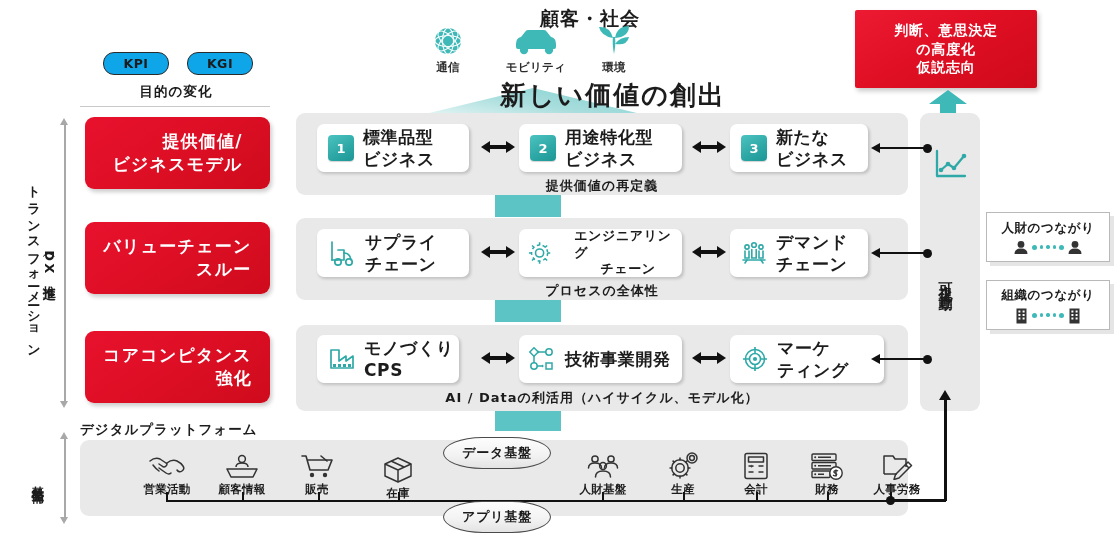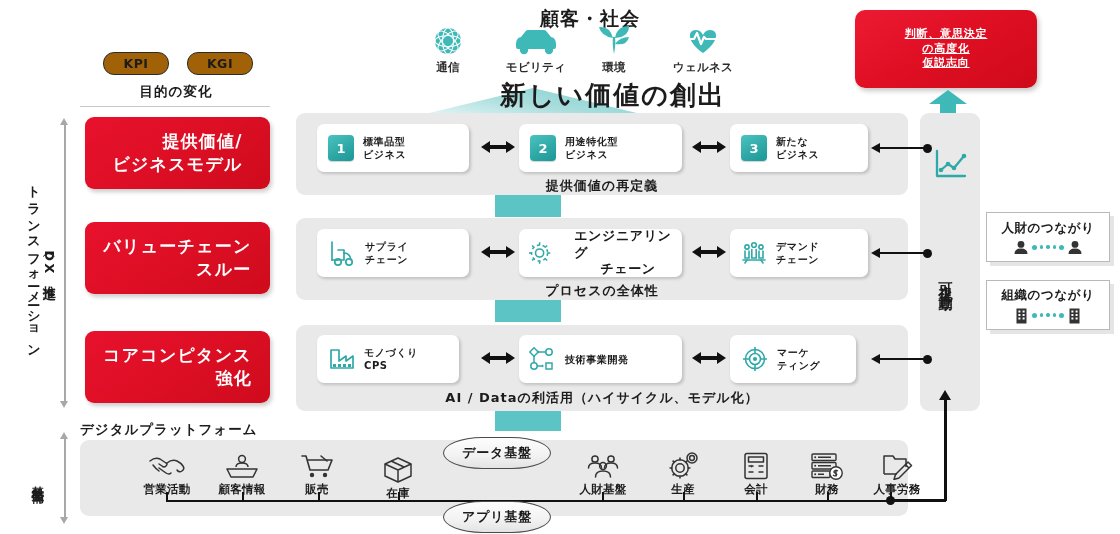--- a/index.html
+++ b/index.html
@@ -95,11 +95,11 @@
 
   
   .callout{
-    border-radius:10px;
+    border-radius:2px;
     background:linear-gradient(150deg,#ec1b33 0%,#e00f24 45%,#cf0a1a 100%);
     box-shadow:2px 3px 5px rgba(0,0,0,.22);
-    color:#fff;font-weight:700;font-size:11px;line-height:1.32;
-    display:flex;align-items:center;justify-content:center;text-align:center;letter-spacing:.8px;text-decoration:underline;
+    color:#fff;font-weight:700;font-size:14px;line-height:1.32;
+    display:flex;align-items:center;justify-content:center;text-align:center;letter-spacing:.8px;
   }
 
   

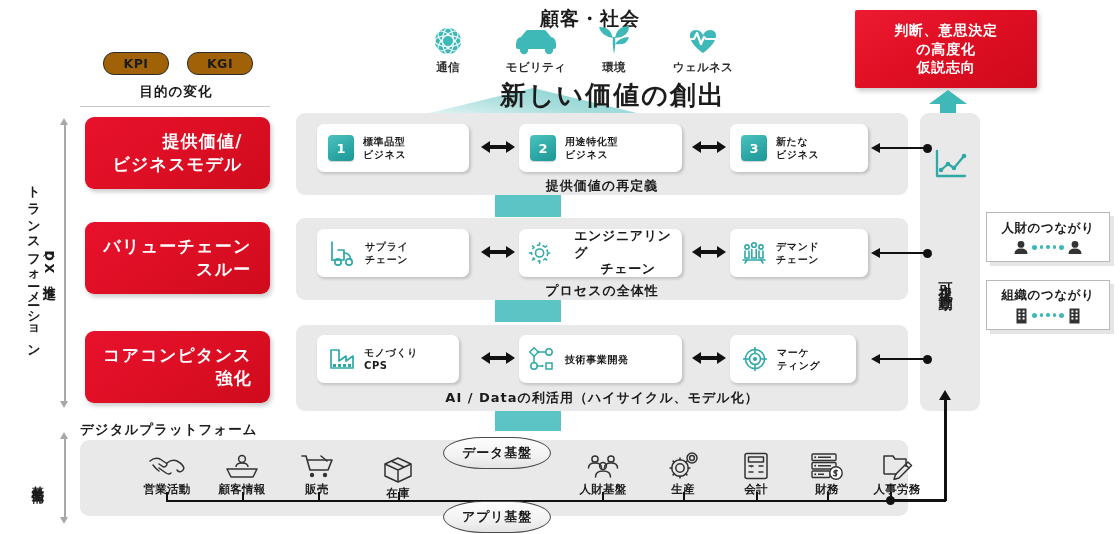--- a/index.html
+++ b/index.html
@@ -32,7 +32,7 @@
   .pill{
     width:64px;height:21px;border:1.6px solid #2b2b2b;border-radius:11px;
     display:flex;align-items:center;justify-content:center;
-    font-size:12.5px;font-weight:700;color:#1c1c1c;background:#a16207;letter-spacing:.5px;
+    font-size:12.5px;font-weight:700;color:#1c1c1c;background:#0ea5e9;letter-spacing:.5px;
   }
   .mokuteki{font-size:13.5px;color:#1c1c1c;font-weight:700;letter-spacing:1px;text-align:center;}
   .hr-thin{background:#c9c9c9;height:1.4px;}

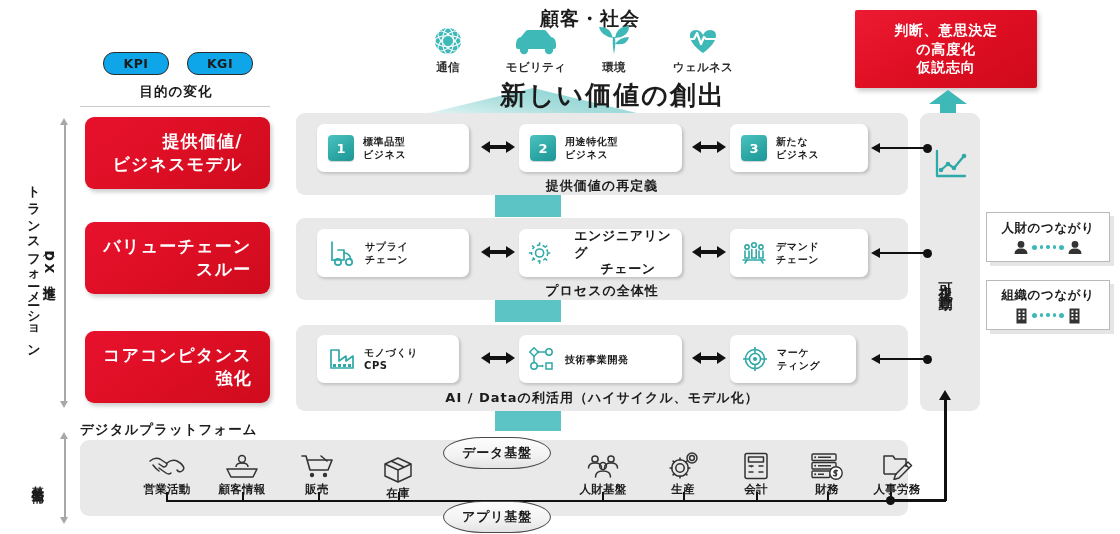--- a/index.html
+++ b/index.html
@@ -196,15 +196,6 @@
     <div class="ic-lbl">環境</div>
   </div>
 
-  <div class="abs" style="left:660px;top:26px;width:86px;">
-    <svg width="86" height="30" viewBox="0 0 86 30">
-      <g transform="translate(43,13)">
-        <path d="M0,14 C-16,3 -16,-9 -7,-9 C-3,-9 -1,-6 0,-4 C1,-6 3,-9 7,-9 C16,-9 16,3 0,14 Z" fill="#3fb8b8"></path>
-        <path d="M-15,0 h6 l3,-6 l4,11 l3,-7 l2,2 h12" fill="none" stroke="#ffffff" stroke-width="2.2" stroke-linejoin="round" stroke-linecap="round"></path>
-      </g>
-    </svg>
-    <div class="ic-lbl">ウェルネス</div>
-  </div>
 
   <div class="abs bigttl" style="left:500px;top:78px;">新しい価値の創出</div>
 

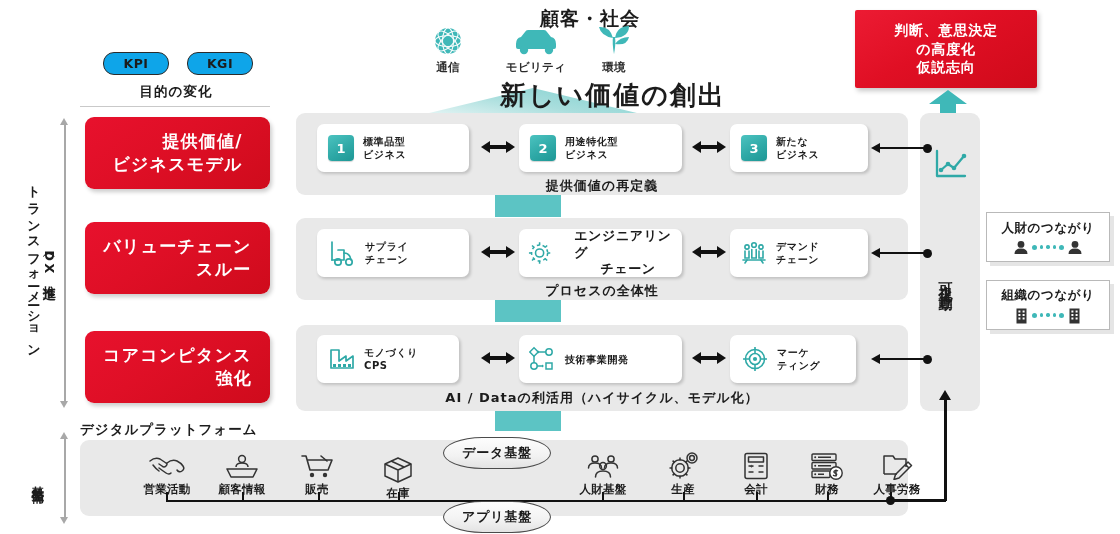--- a/index.html
+++ b/index.html
@@ -74,7 +74,7 @@
     display:flex;align-items:center;box-sizing:border-box;
   }
   .card .ctxt{
-    font-size:10px;color:#1c1c1c;font-weight:700;line-height:1.3;letter-spacing:.6px;
+    font-size:17px;color:#1c1c1c;font-weight:700;line-height:1.3;letter-spacing:.6px;
   }
   .numbadge{
     width:26px;height:26px;border-radius:4px;

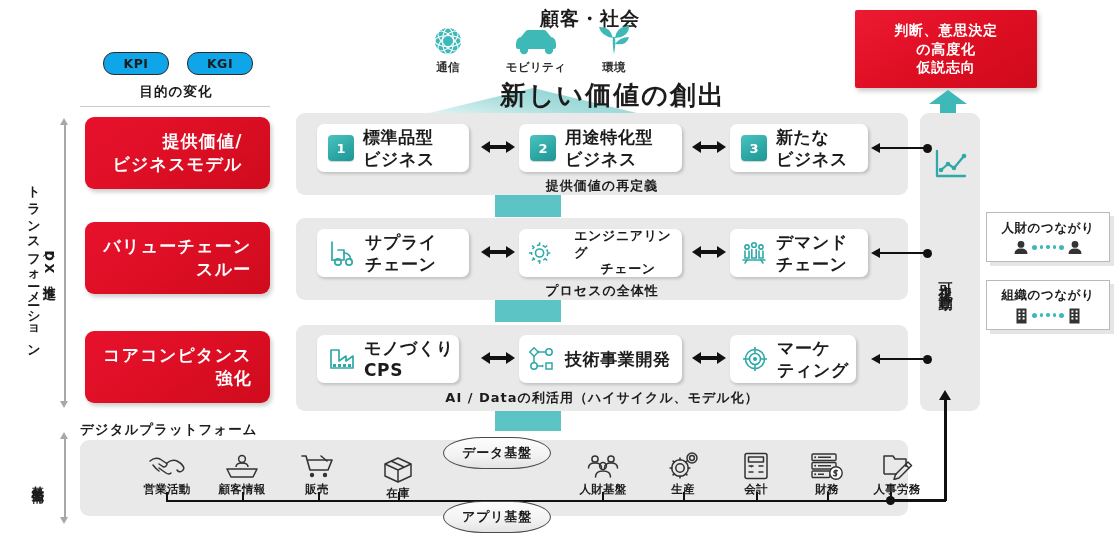--- a/index.html
+++ b/index.html
@@ -388,7 +388,7 @@
       <div class="bar"></div>
       <div class="tri-r"></div>
   </div>
-  <div class="abs card" style="left:730px;top:335px;width:126px;height:48px;padding-left:11px;">
+  <div class="abs card" style="left:730px;top:335px;width:154px;height:48px;padding-left:11px;">
     <svg width="28" height="28" viewBox="0 0 28 28">
       <g fill="none" stroke="#2fa9a7" stroke-width="1.6">
         <circle cx="14" cy="14" r="9.5"></circle>

